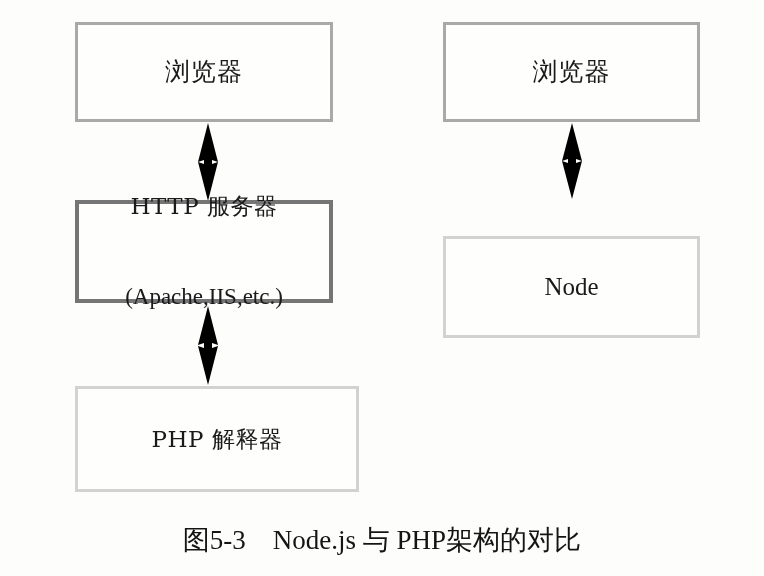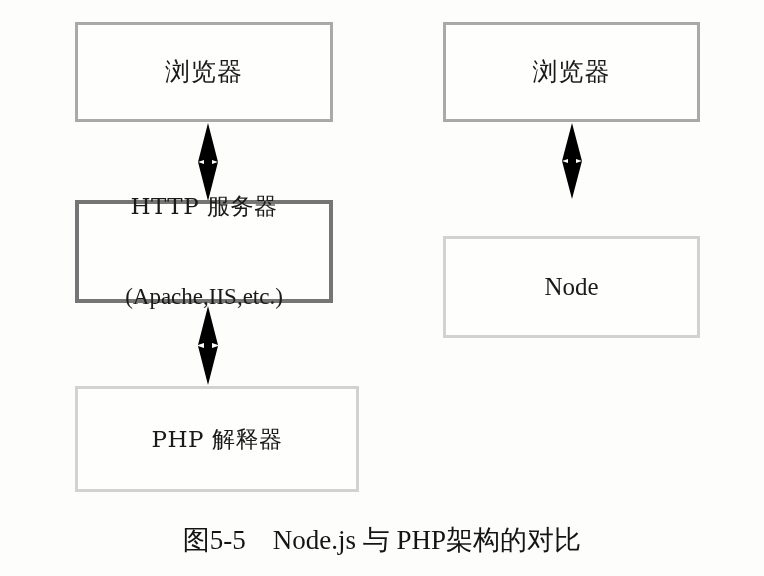--- a/index.html
+++ b/index.html
@@ -123,7 +123,7 @@
     <span class="box-label fs-node">Node</span>
   </div>
 
-  <div id="caption" style="top:522px;">图5-5　Node.js 与 PHP架构的对比</div>
+  <div id="caption" style="top:522px;">图5-3　Node.js 与 PHP架构的对比</div>
 
 </div>
 

